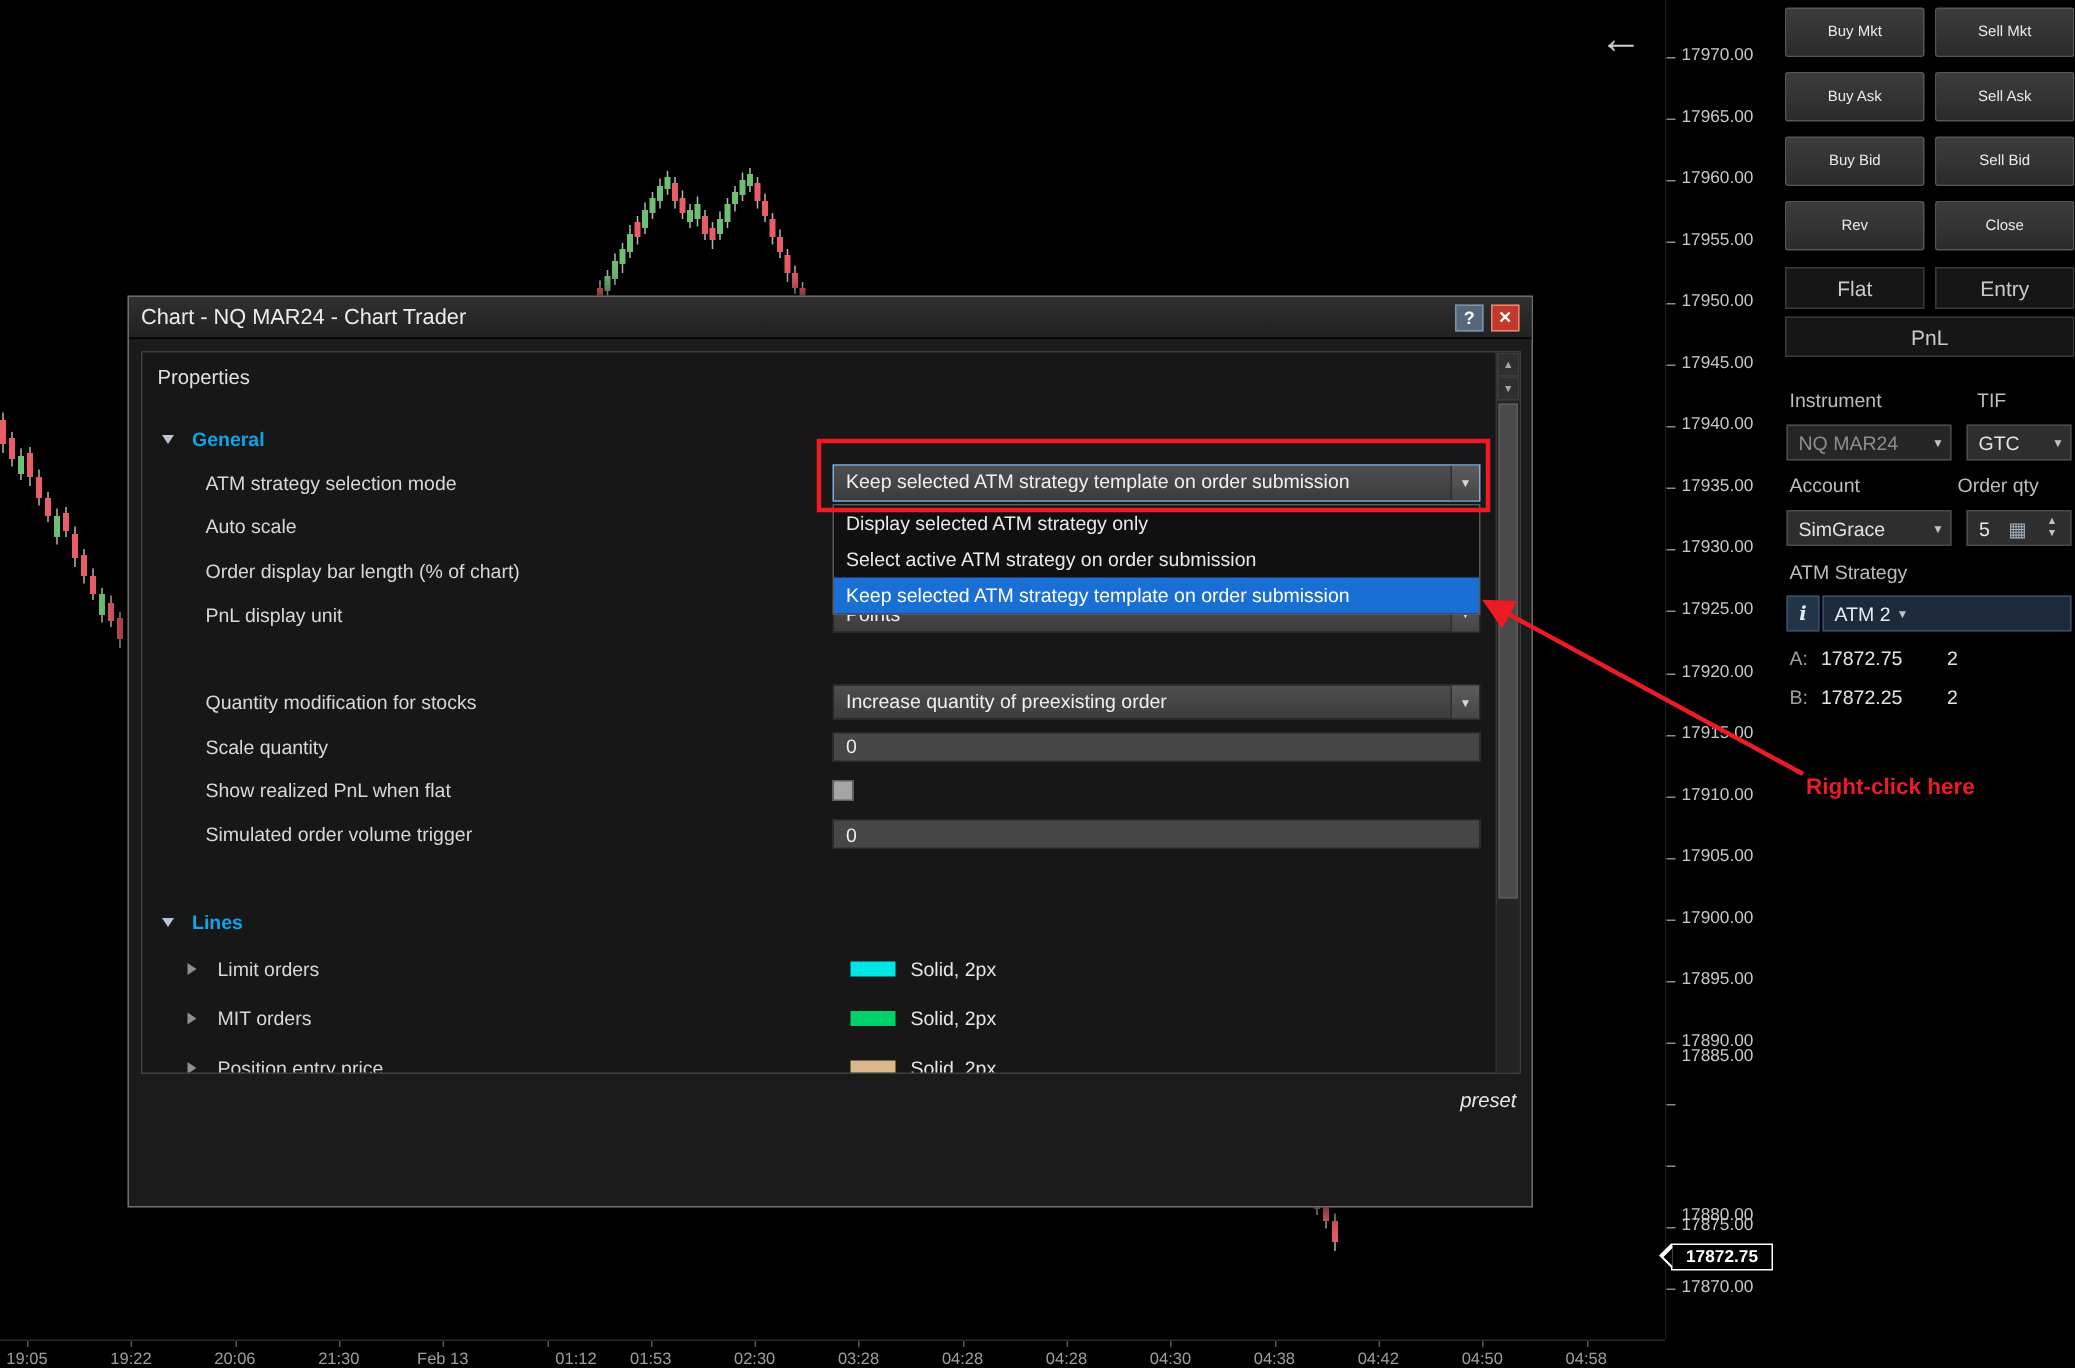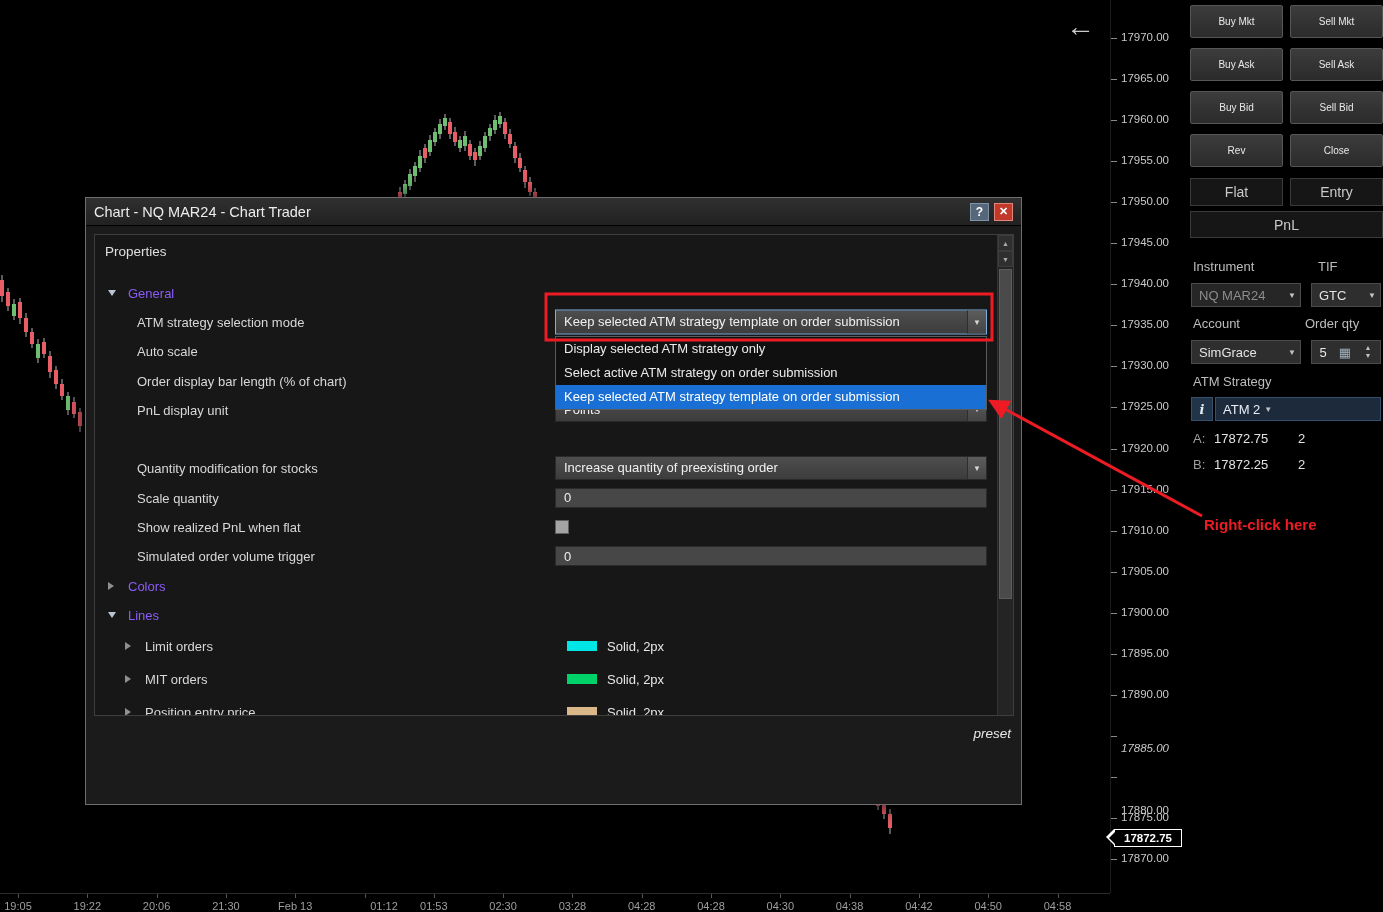--- a/index.html
+++ b/index.html
@@ -79,7 +79,7 @@
   .tri-down{border-left:4.5px solid transparent;border-right:4.5px solid transparent;border-top:6px solid #b9c6d2}
   .tri-right{border-top:4.5px solid transparent;border-bottom:4.5px solid transparent;border-left:6px solid #8f8f8f}
   .prop-label{position:absolute;top:50%;transform:translateY(-50%);font-size:13px;color:#d8d8d8;white-space:nowrap}
-  .prop-label.section{font-weight:normal;color:#8b5cf6}
+  .prop-label.section{font-weight:bold;color:#0ea5e9}
   .w-combo{position:absolute;left:460px;top:50%;transform:translateY(-50%);width:432px;height:24px;
      background:linear-gradient(#4e4e4e,#3c3c3c);border:1px solid #2a2a2a;display:flex;cursor:pointer}
   .w-combo.focused{height:25px;border:1px solid #7ab0e0}

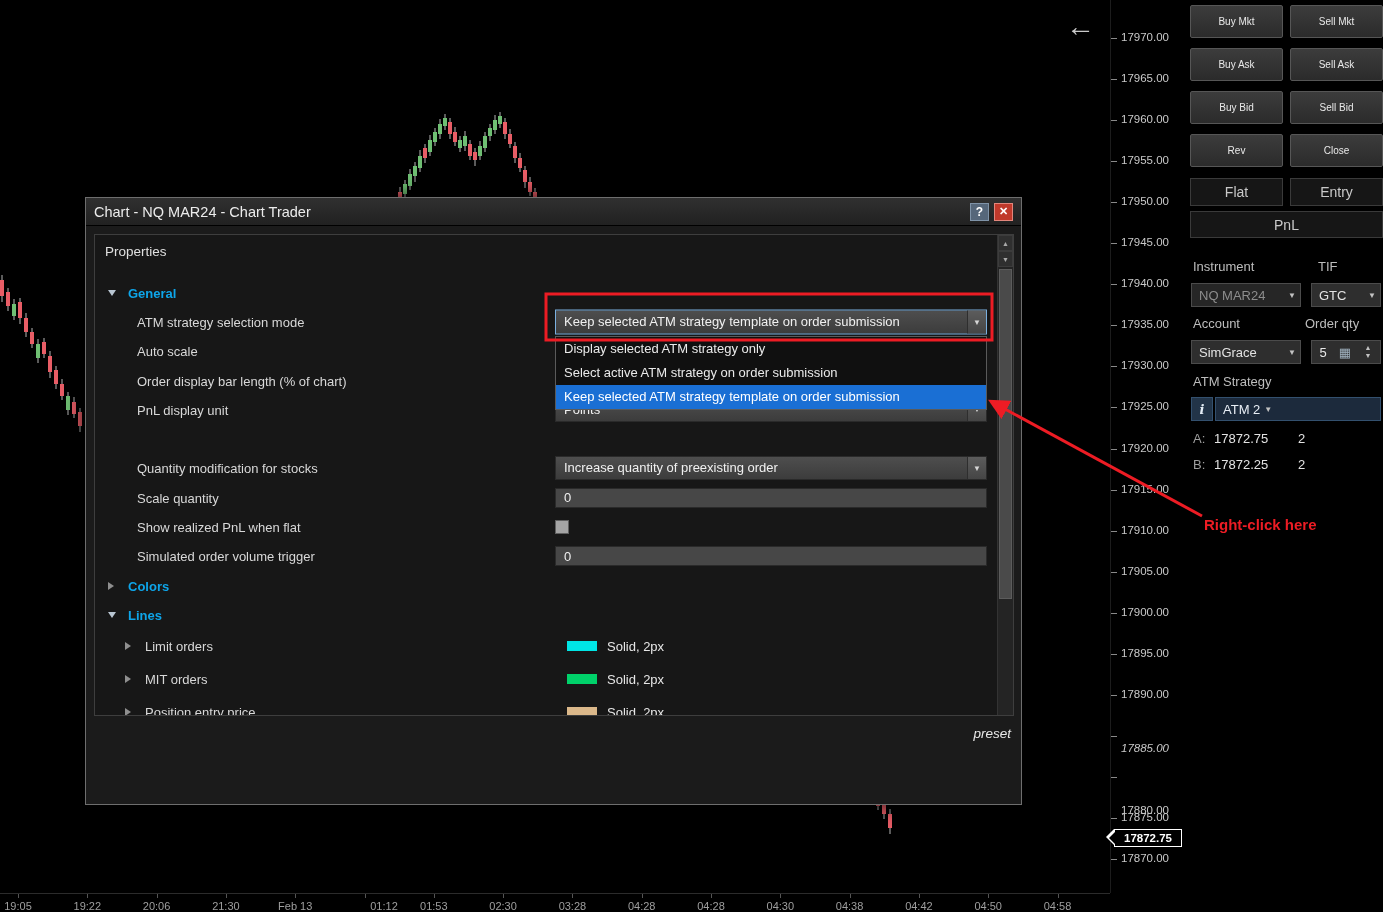--- a/index.html
+++ b/index.html
@@ -430,10 +430,6 @@
           <div class="prop-label" style="left: 42px;">Simulated order volume trigger</div>
           <input class="w-input" value="0" style="">
         </div>
-        <div class="prop-row" style="top: 336px; height: 29.3px;">
-          <div class="tri tri-right" style="left: 13px;"></div>
-          <div class="prop-label section" style="left: 33px;">Colors</div>
-        </div>
         <div class="prop-row" style="top: 365.3px; height: 29.3px;">
           <div class="tri tri-down" style="left: 13px;"></div>
           <div class="prop-label section" style="left: 33px;">Lines</div>

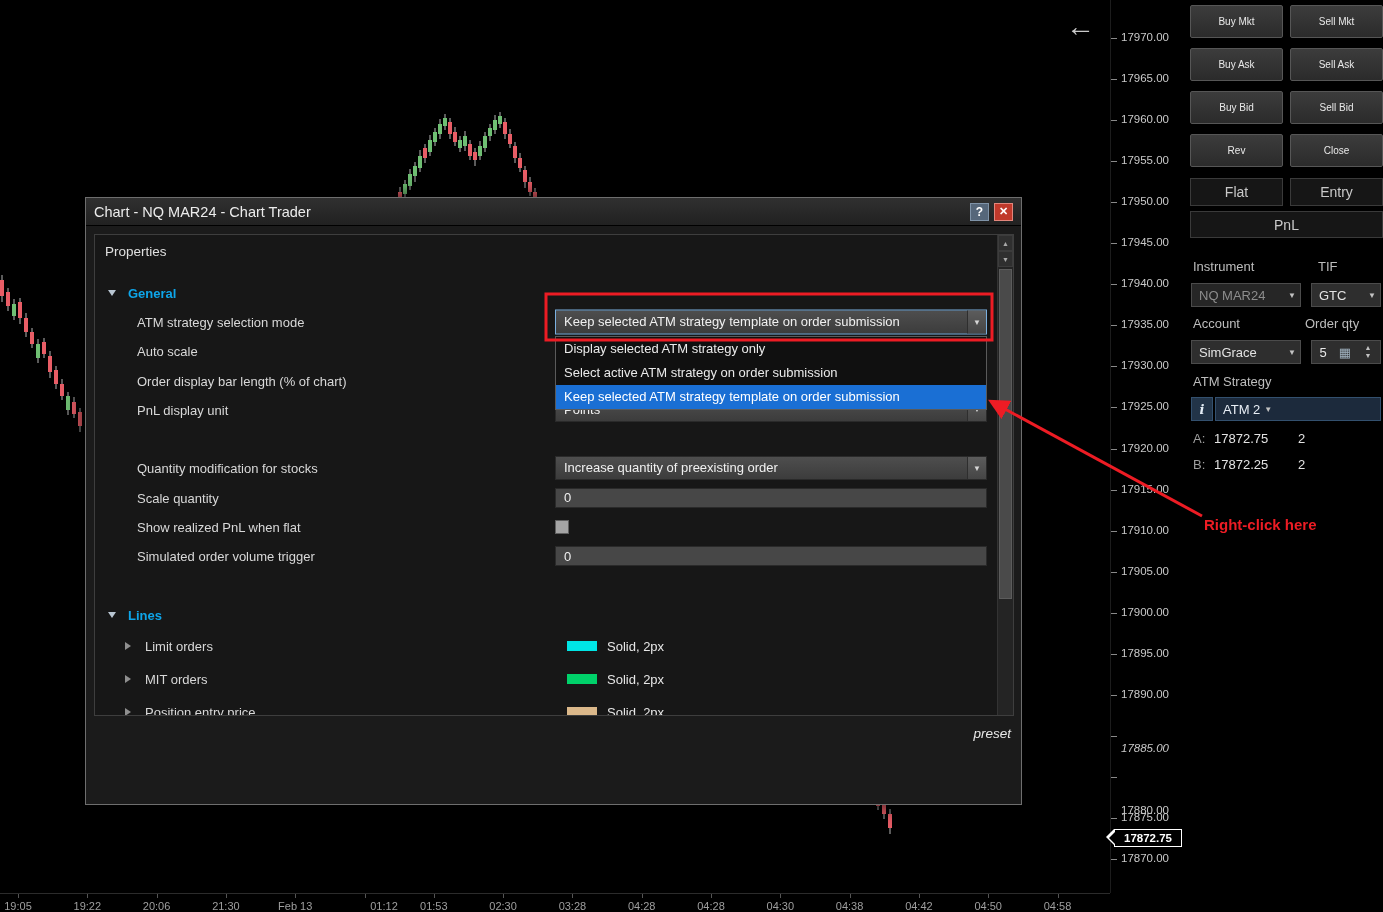--- a/index.html
+++ b/index.html
@@ -262,7 +262,7 @@
       <div class="p-tick" style="top: 694.8px;"></div>
       <div class="p-label" style="top: 687.8px;">17890.00</div>
       <div class="p-tick" style="top: 735.85px;"></div>
-      <div class="p-label" style="top: 742px; font-style: italic;">17885.00</div>
+      <div class="p-label" style="top: 698px;">17885.00</div>
       <div class="p-tick" style="top: 776.9px;"></div>
       <div class="p-label" style="top: 769.9px; margin-top: 34px;">17880.00</div>
       <div class="p-tick" style="top: 817.95px;"></div>

